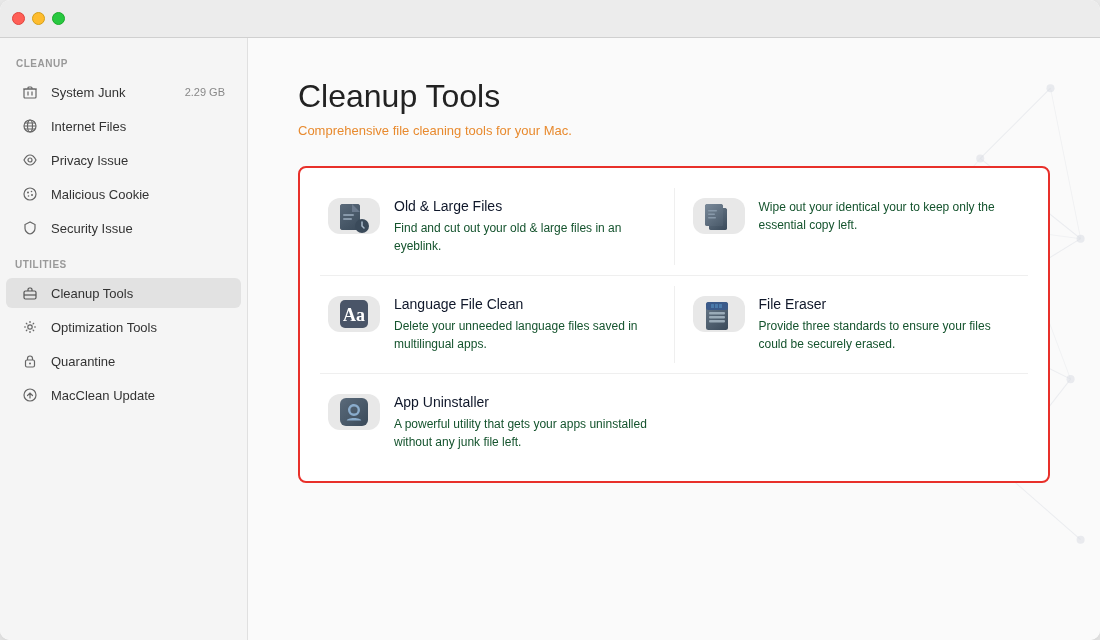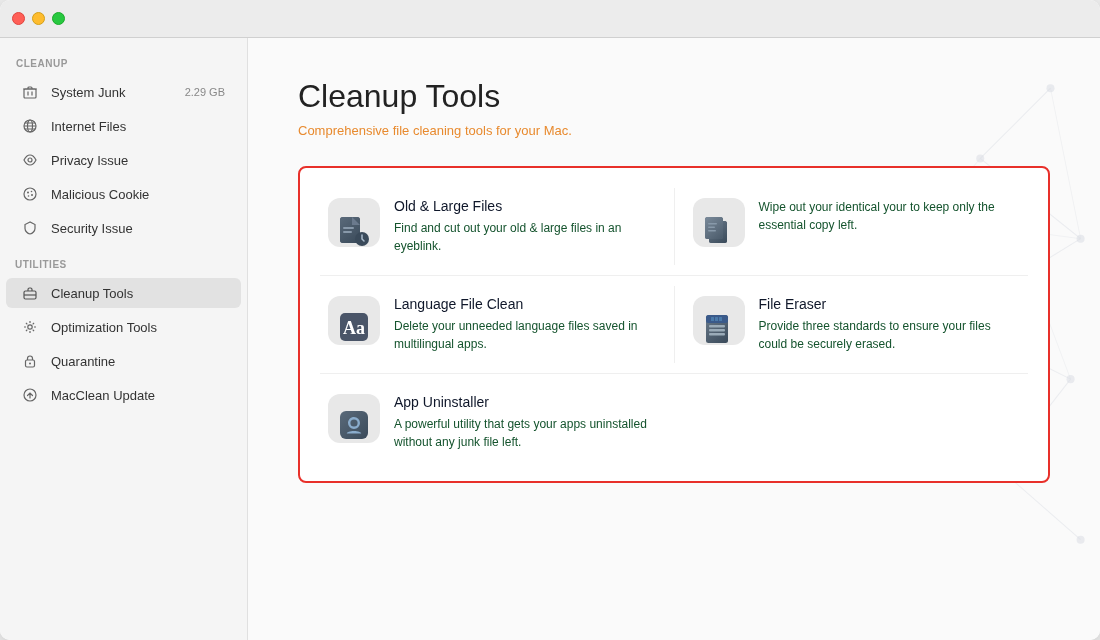--- a/index.html
+++ b/index.html
@@ -146,7 +146,7 @@
     }
     .tool-icon-wrap {
       width: 52px;
-      height: 49px;
+      height: 36px;
       border-radius: 12px;
       background: #e8e8e8;
       display: flex;

